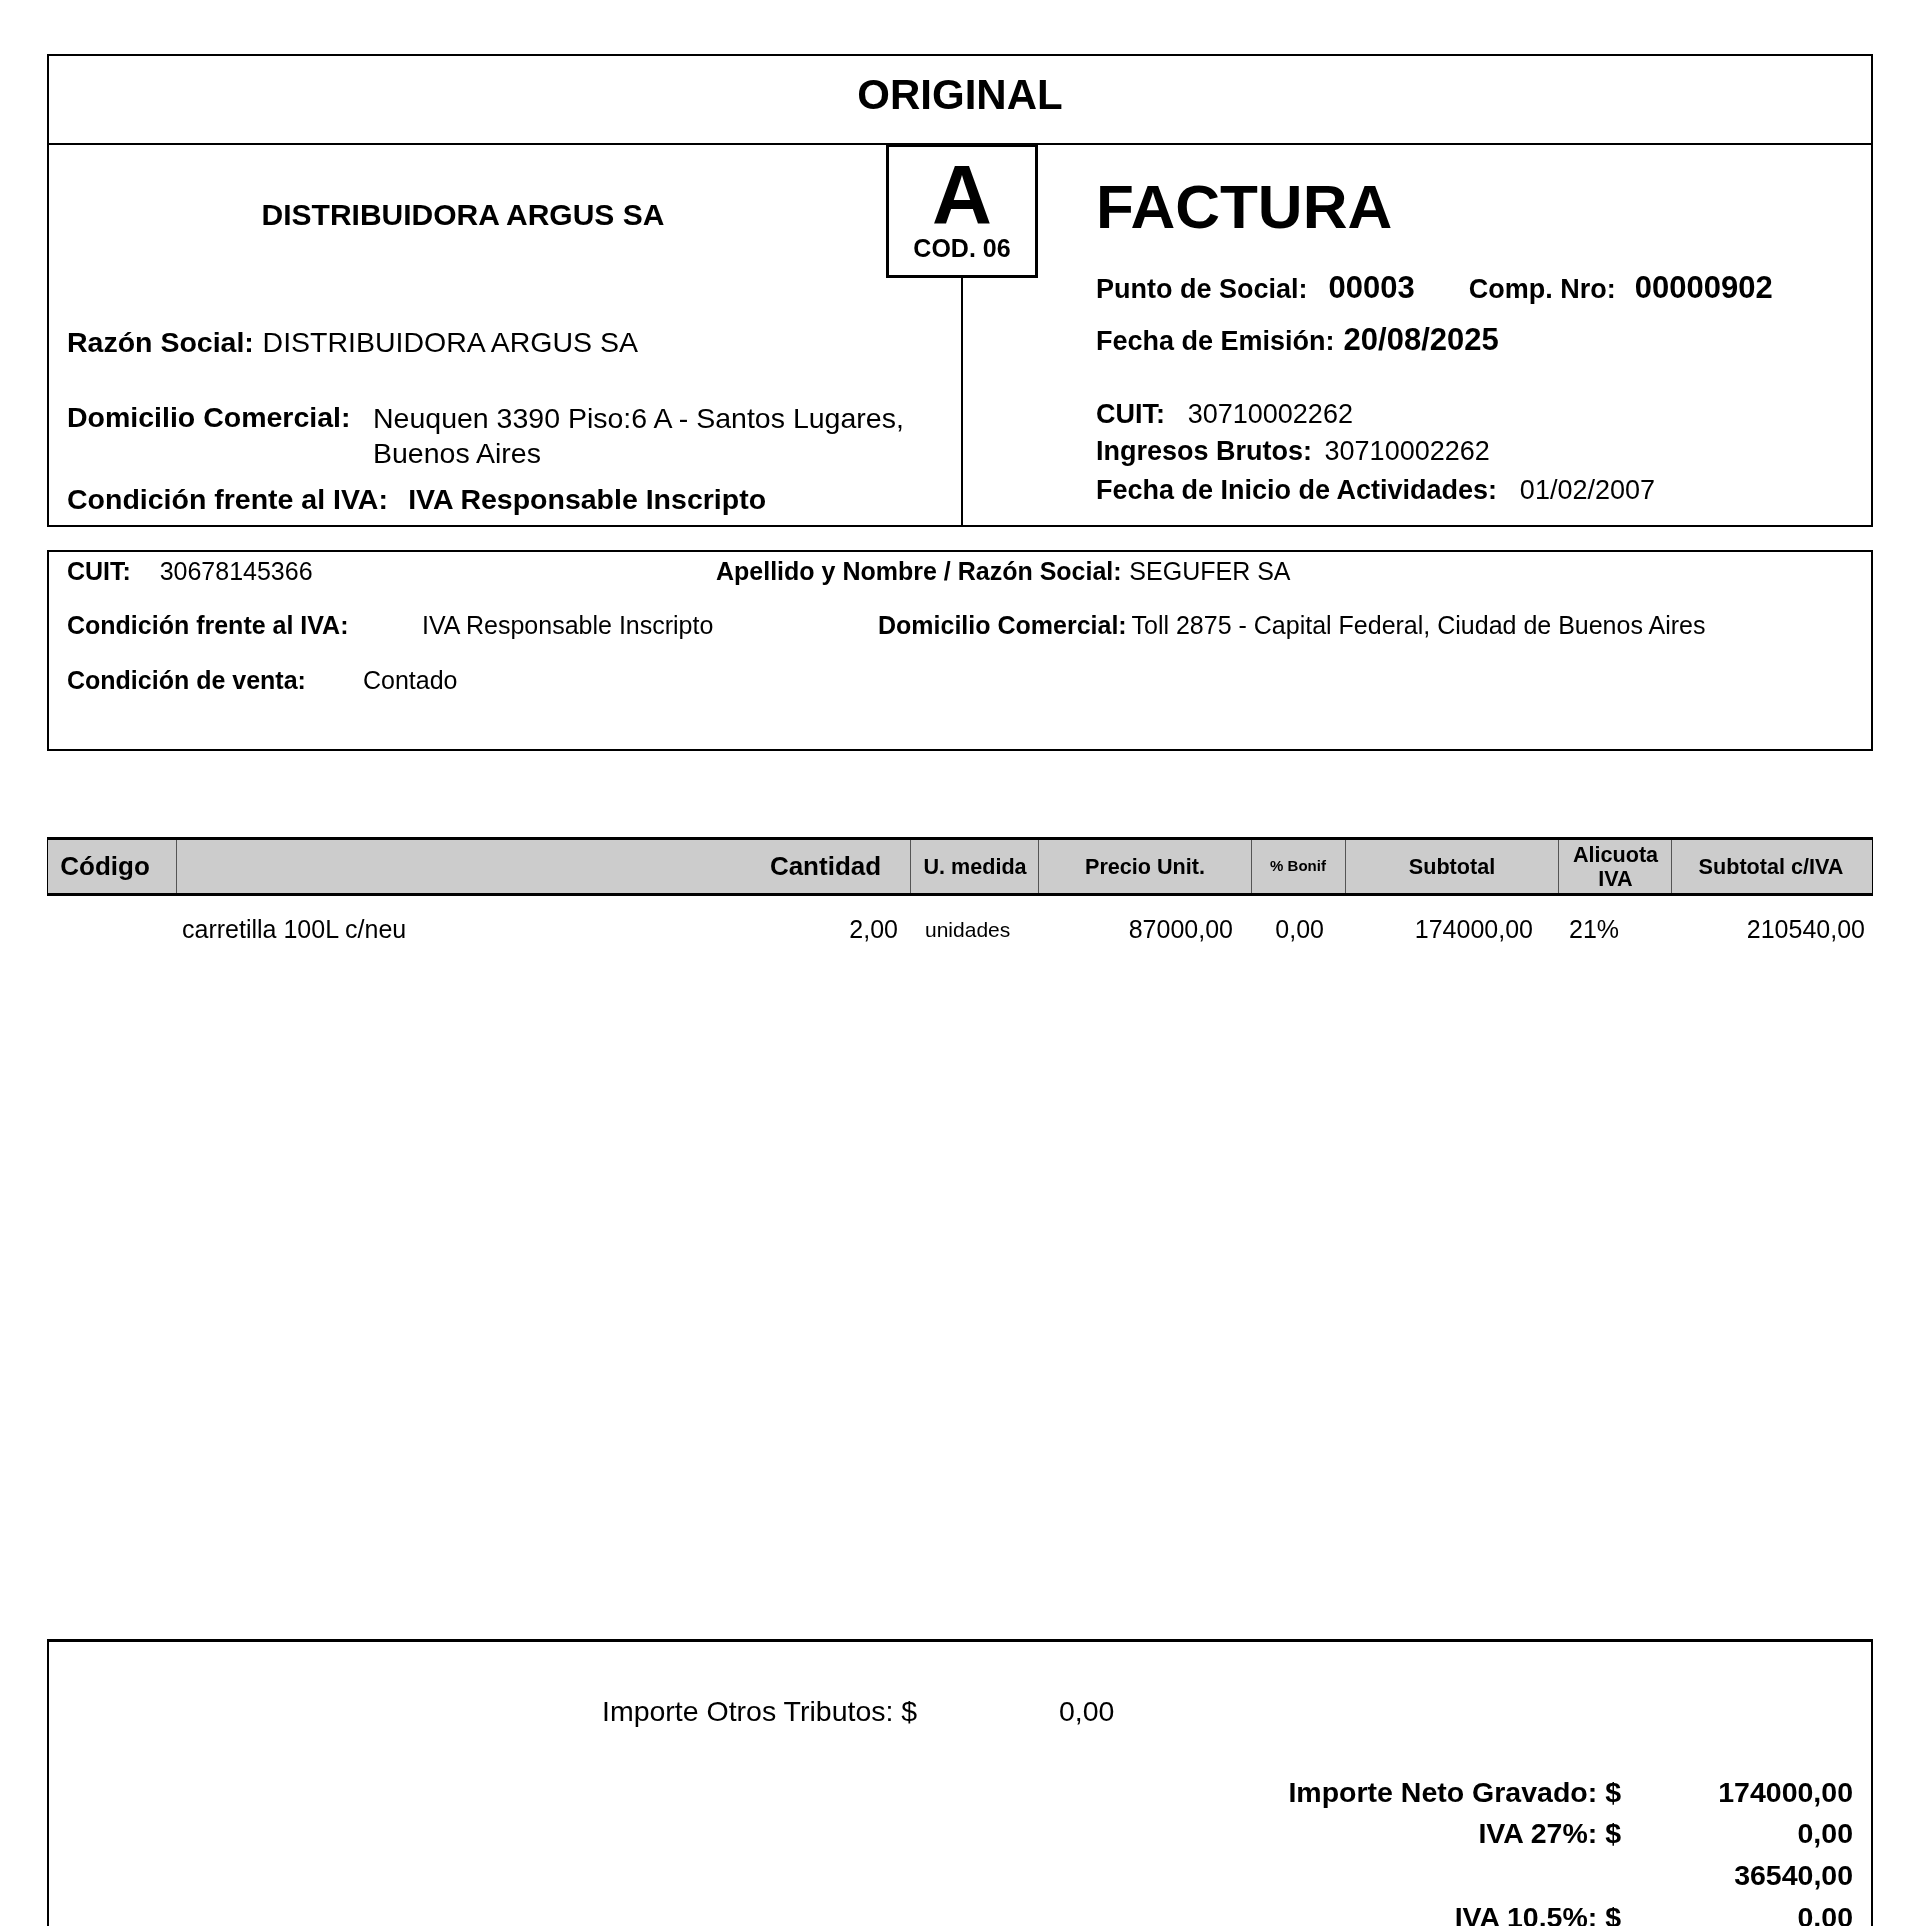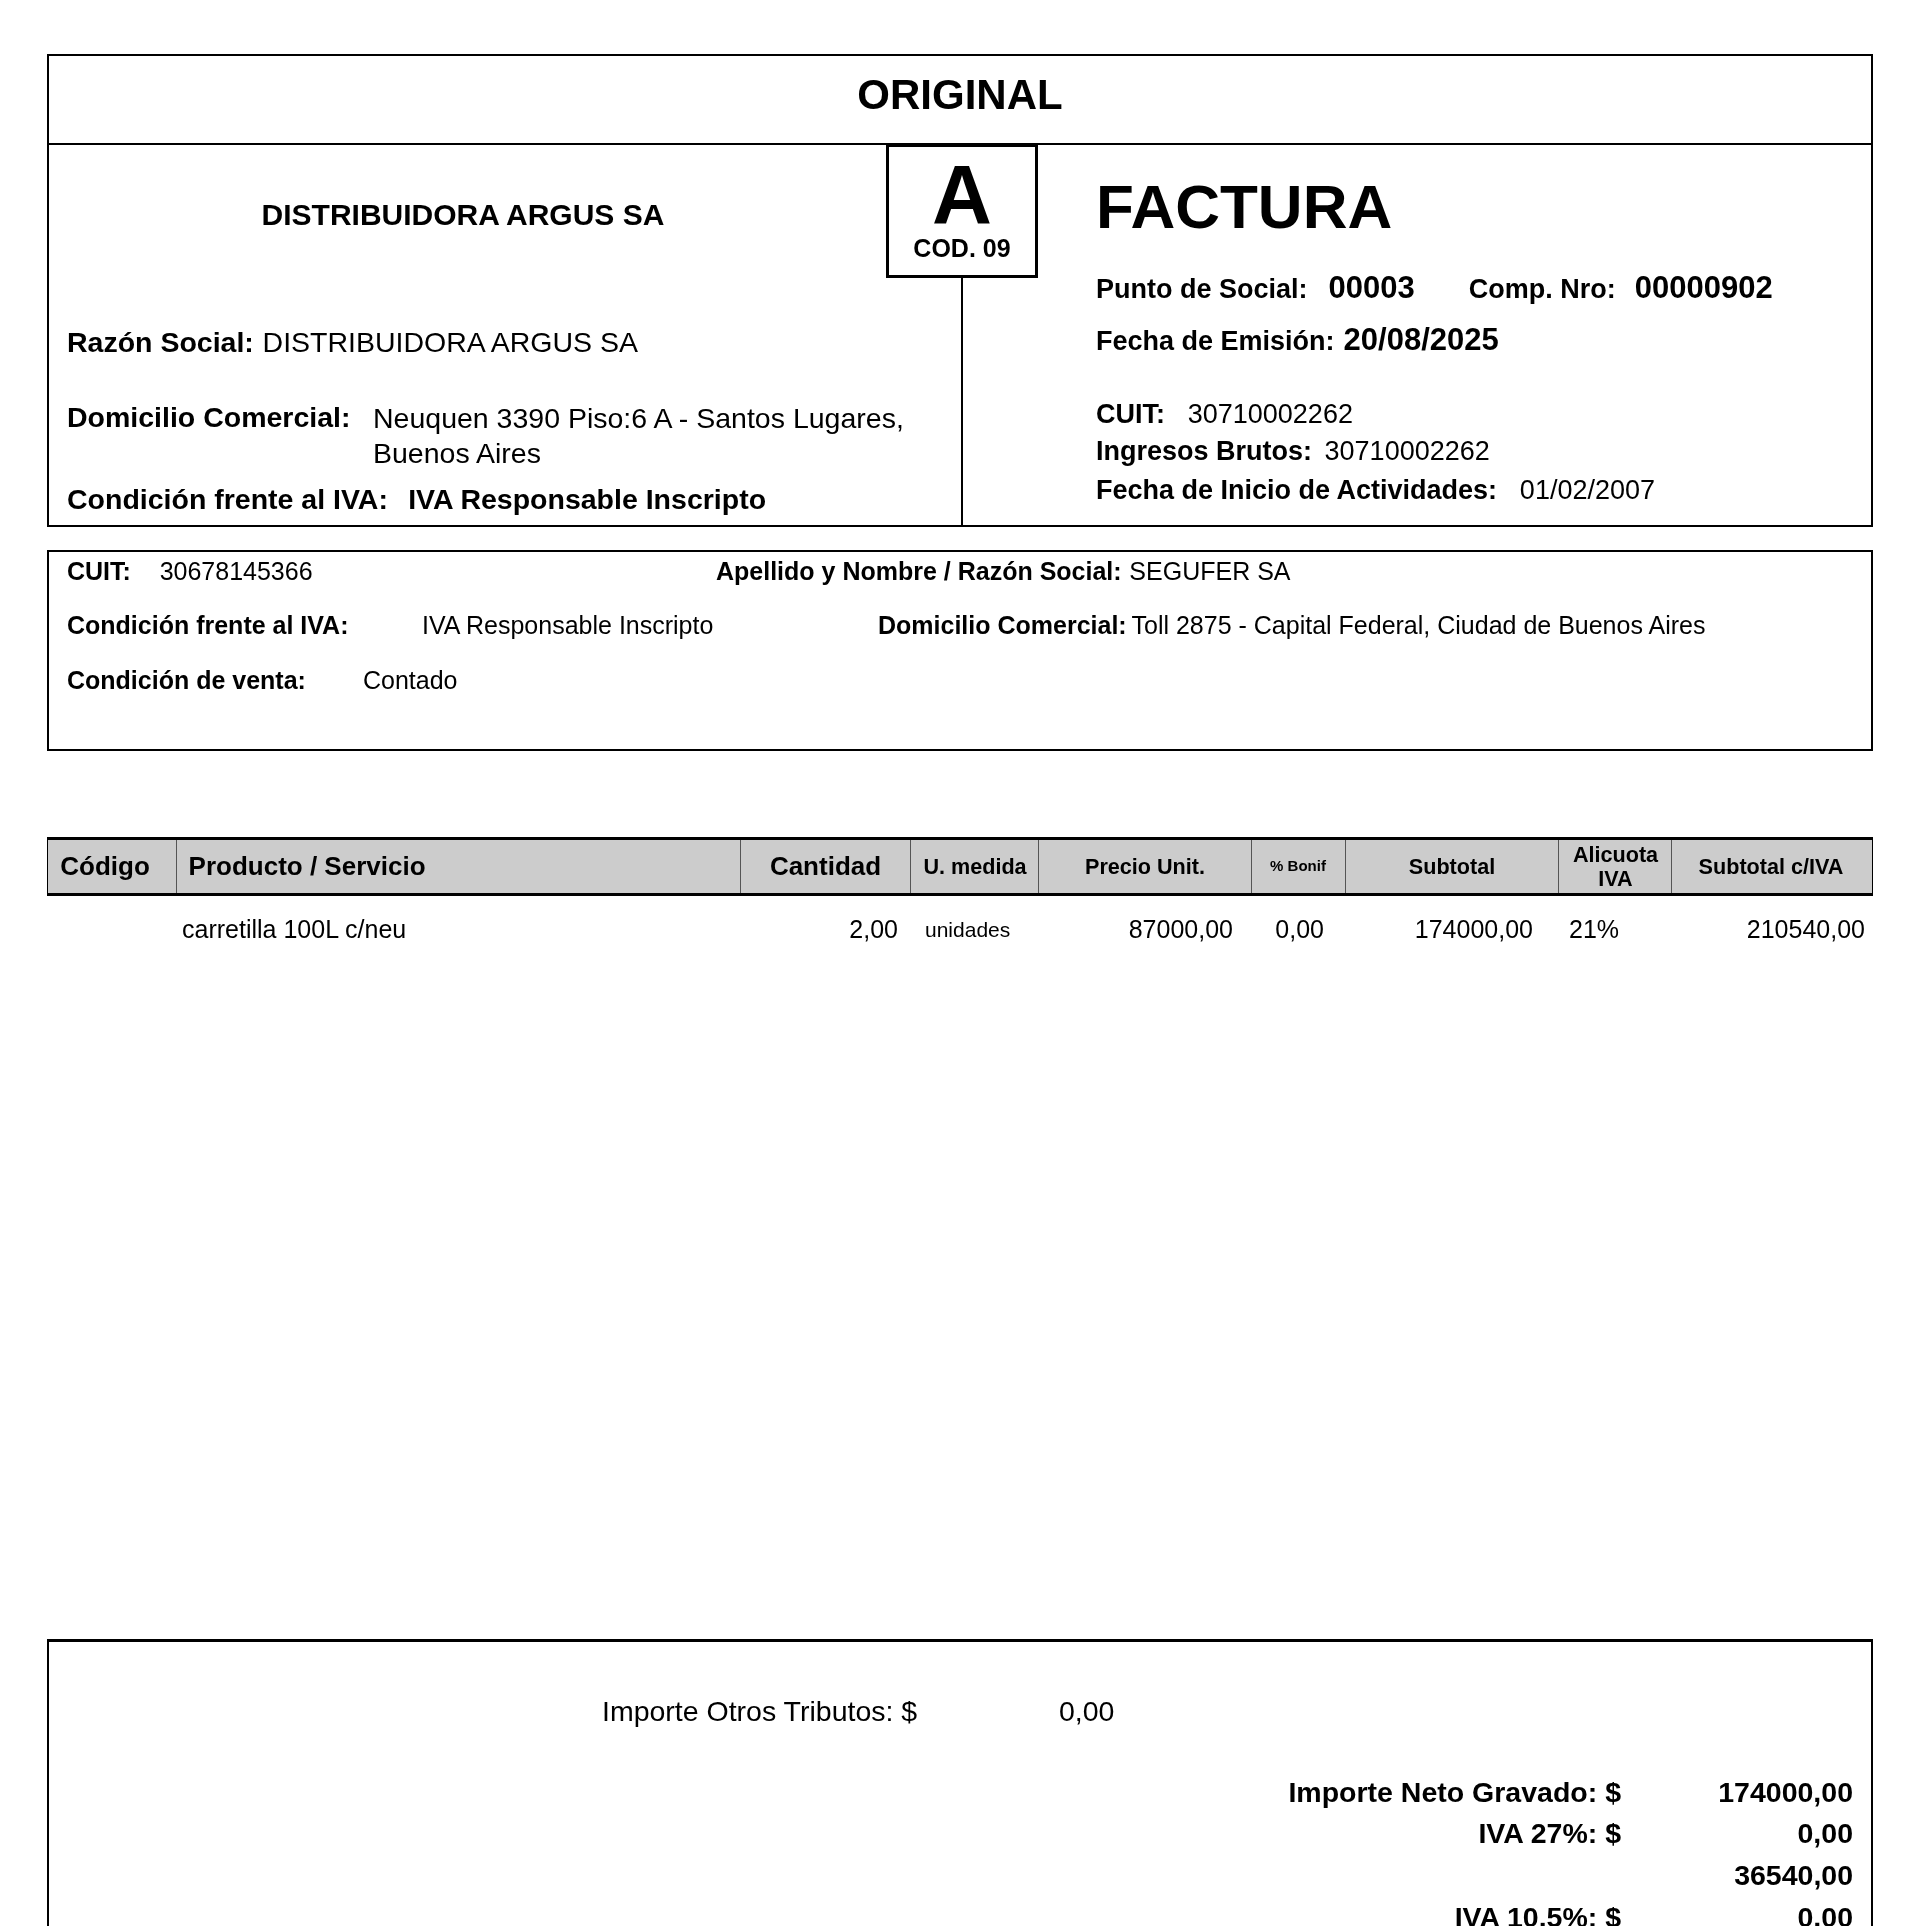--- a/index.html
+++ b/index.html
@@ -56,7 +56,7 @@
 
 <div id="type-box" class="abs">
   <div id="type-letter">A</div>
-  <div id="type-code">COD. 09</div>
+  <div id="type-code">COD. 06</div>
 </div>
 
 <div id="issuer-name" class="abs">DISTRIBUIDORA ARGUS SA</div>

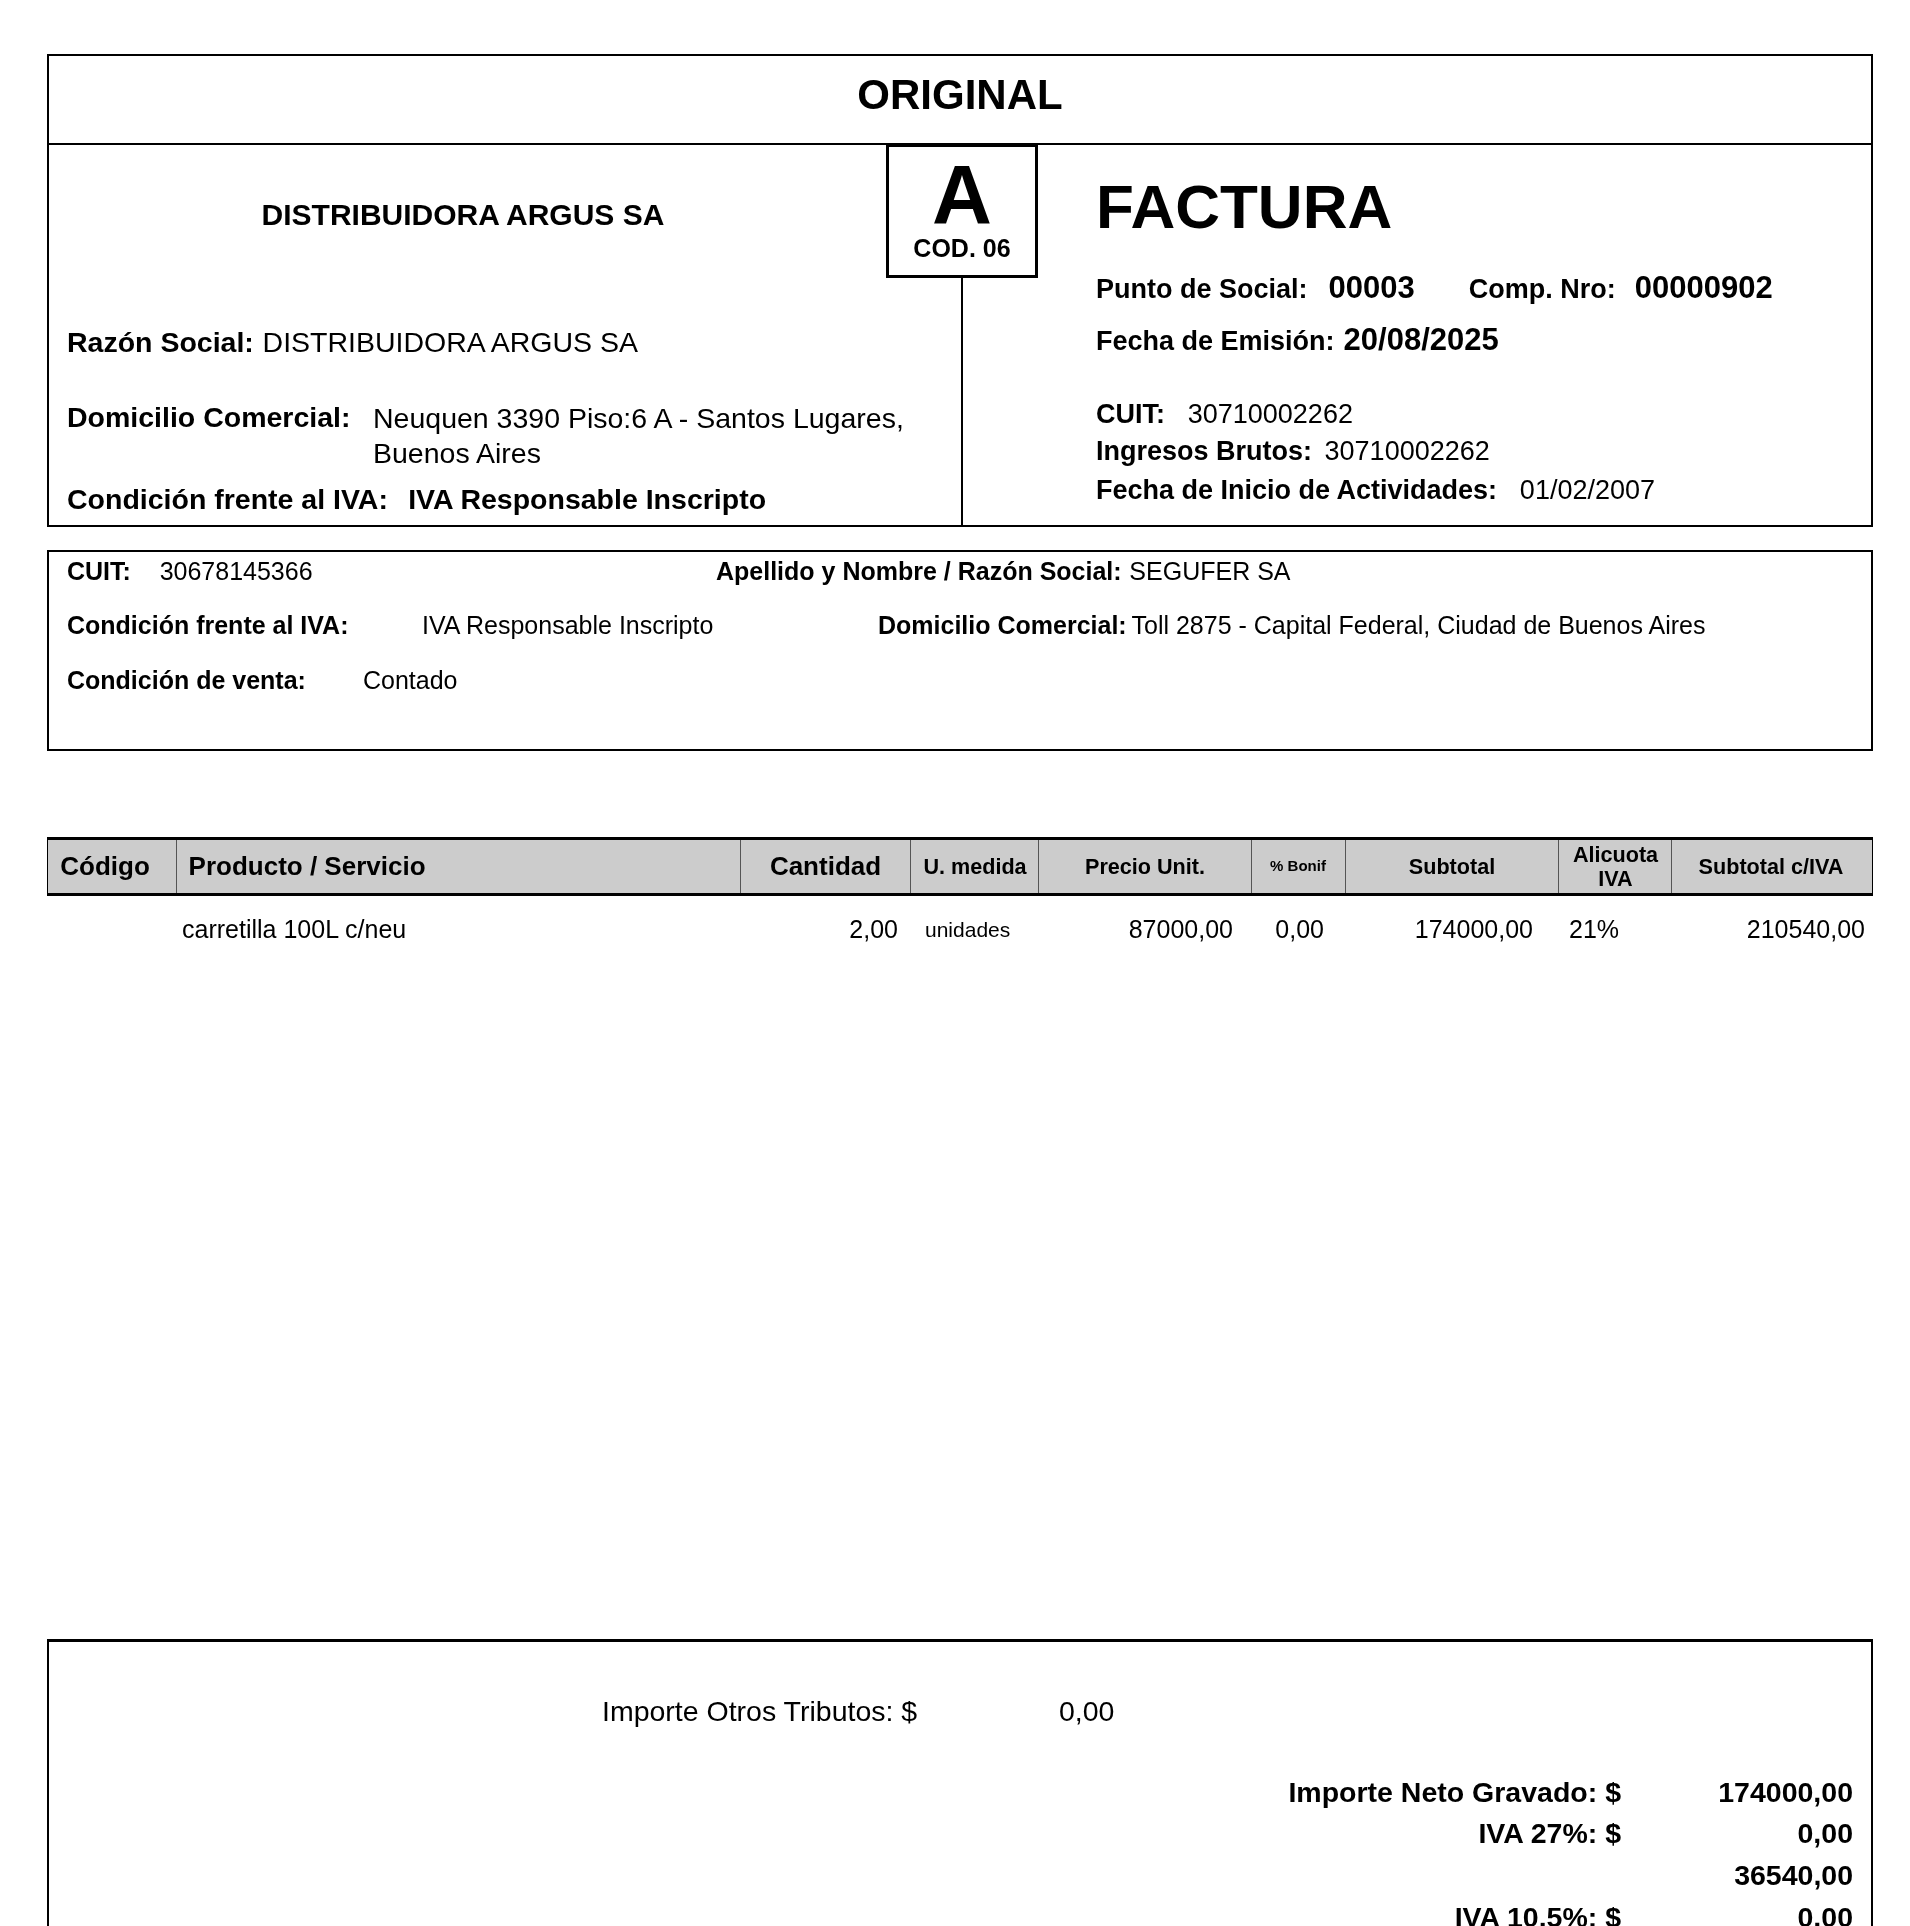--- a/index.html
+++ b/index.html
@@ -134,7 +134,6 @@
 
 <div id="tbl-head" class="abs">
   <div class="th left" style="left:0; width:129px; font-size:26px; padding-left:12.3px;">Código</div>
-  <div class="th left" style="left:129px; width:564px; font-size:26px;">Producto / Servicio</div>
   <div class="th" style="left:693px; width:170px; font-size:26px;">Cantidad</div>
   <div class="th" style="left:864px; width:127px; font-size:21.6px;">U. medida</div>
   <div class="th" style="left:991px; width:213px; font-size:21.6px;">Precio Unit.</div>

